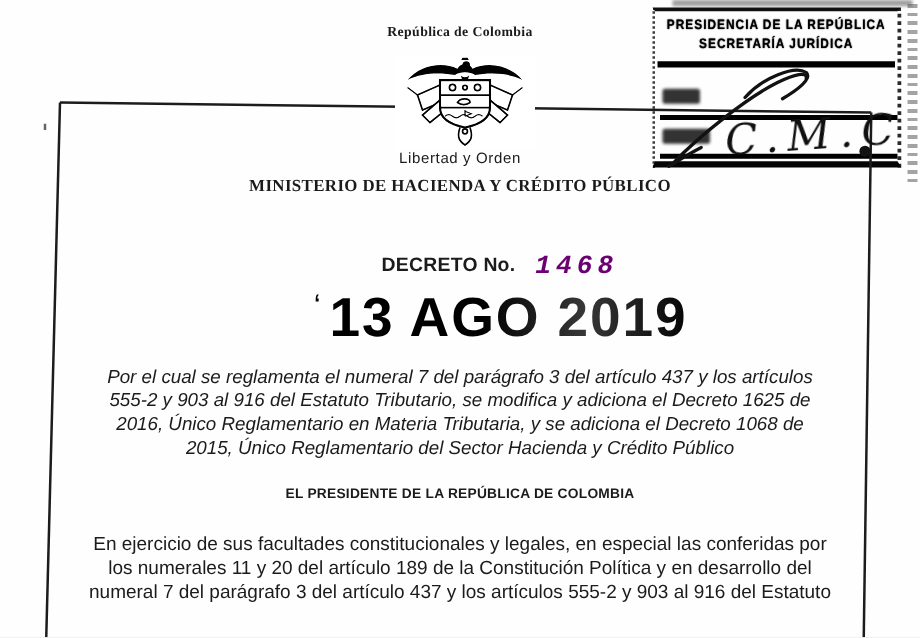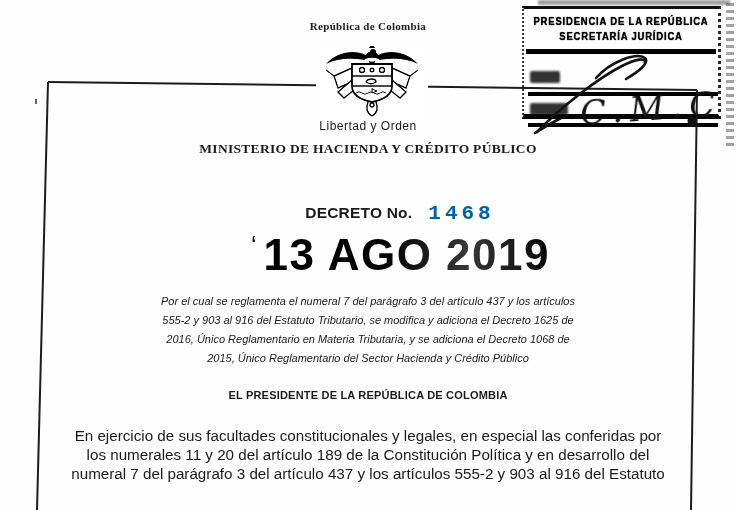--- a/index.html
+++ b/index.html
@@ -43,7 +43,7 @@
   .powers .ln{height:19px;line-height:19px;}
 
   
-  .stamp{left:522px;top:6px;width:199px;height:113px;z-index:1;
+  .stamp{left:522px;top:6px;width:199px;height:128px;z-index:1;
     border-top:3px solid #3a3a3a;border-bottom:5px solid #333;
     border-left:2px dotted #555;border-right:3px dotted #4a4a4a;
     filter:blur(.45px) contrast(1.6);box-sizing:border-box;}

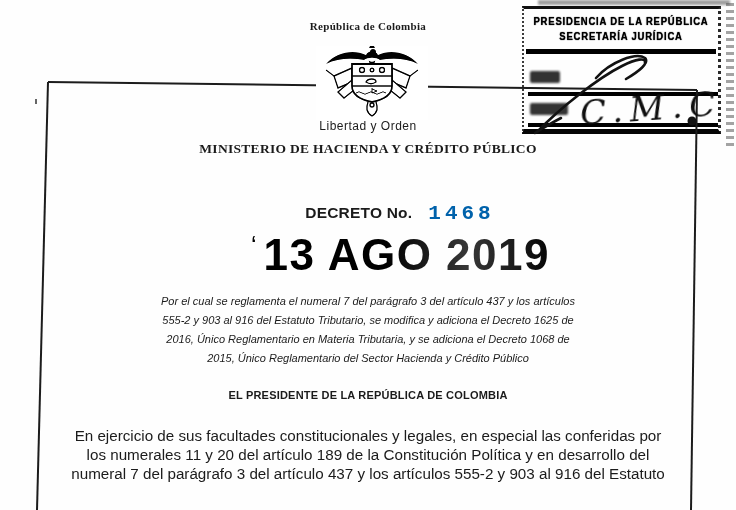--- a/index.html
+++ b/index.html
@@ -24,7 +24,7 @@
   .decree-label{font-weight:bold;font-size:15.5px;letter-spacing:.2px;}
   .decree-number{font-family:"Liberation Mono","DejaVu Sans Mono",monospace;
     font-size:21px;font-weight:bold;letter-spacing:4px;margin-left:16px;
-    color:#0369a1;filter:blur(.45px) contrast(1.3);position:relative;top:1px;}
+    color:#701a75;filter:blur(.45px) contrast(1.3);position:relative;top:1px;font-style:italic;}
 
   
   .date-stamp{top:230px;left:44px;right:0;text-align:center;z-index:5;

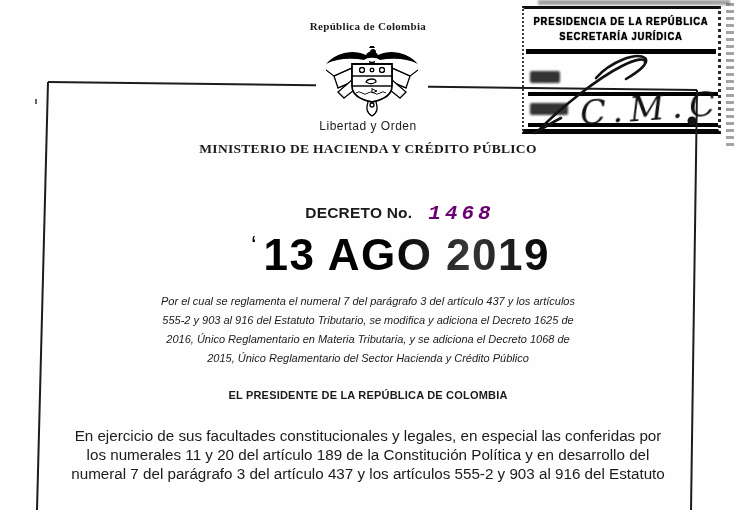--- a/index.html
+++ b/index.html
@@ -36,7 +36,7 @@
   .date-text{font-size:44px;letter-spacing:1.5px;}
 
   
-  .subject{top:292px;z-index:5;font-style:italic;font-size:11px;}
+  .subject{top:292px;z-index:5;font-style:italic;font-size:15px;}
   .subject .ln{height:19px;line-height:19px;}
   .president{top:389px;font-weight:bold;font-size:11px;letter-spacing:.2px;z-index:5;}
   .powers{top:426px;z-index:5;font-size:15.2px;}

